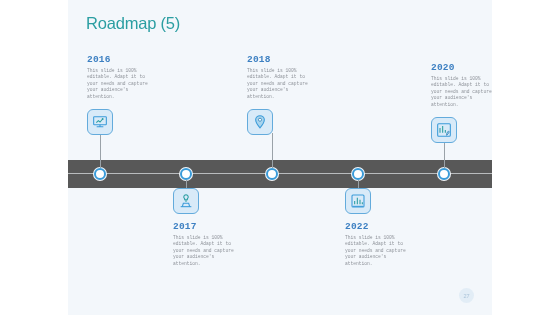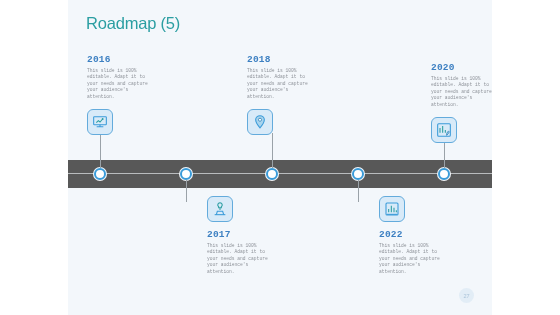--- a/index.html
+++ b/index.html
@@ -39,7 +39,7 @@
   
   .ms { position:absolute; width:108px;font-family:Liberation Mono, monospace; }
   .ms.up   { top:54px; }
-  .ms.down { top:196px;margin-left:34px; }
+  .ms.down { top:188px; }
   .ms-text { width:100%; }
   .year {
     font-size:9.5px; font-weight:bold; color:#3d80c2;

